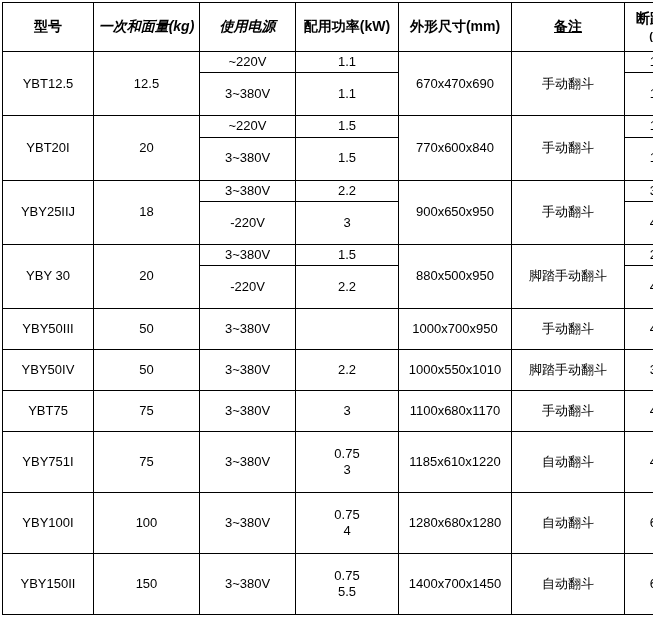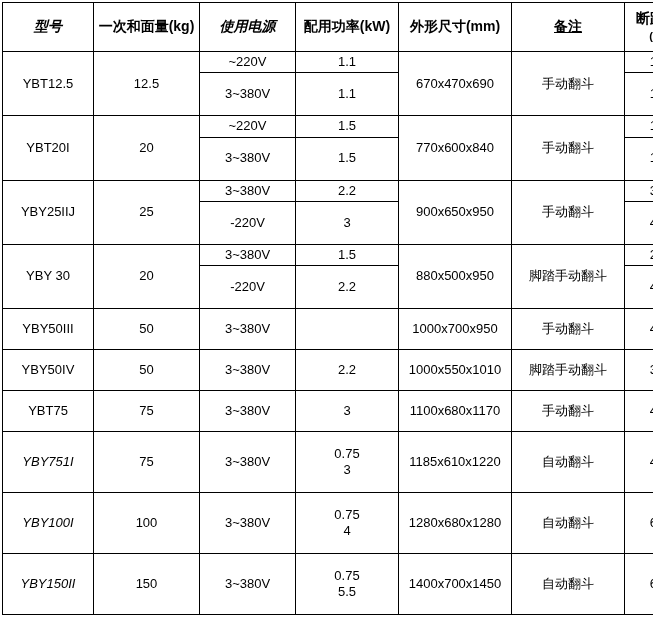--- a/index.html
+++ b/index.html
@@ -38,7 +38,7 @@
     font-size: 11px;
     font-weight: bold;
   }
-  .col-model { width: 88px; font-style: italic; }
+  .col-model { width: 88px; }
   .col-load { width: 103px; }
   .col-power { width: 93px; font-style: italic; }
   .col-kw { width: 100px; }

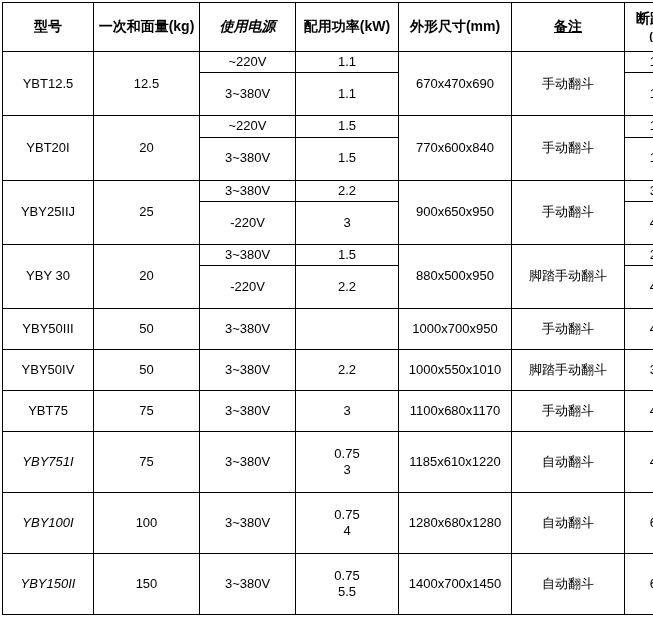--- a/index.html
+++ b/index.html
@@ -39,7 +39,7 @@
     font-weight: bold;
   }
   .col-model { width: 88px; }
-  .col-load { width: 103px; }
+  .col-load { width: 103px; font-style: italic; }
   .col-power { width: 93px; font-style: italic; }
   .col-kw { width: 100px; }
   .col-dim { width: 110px; border-radius: 6px; }

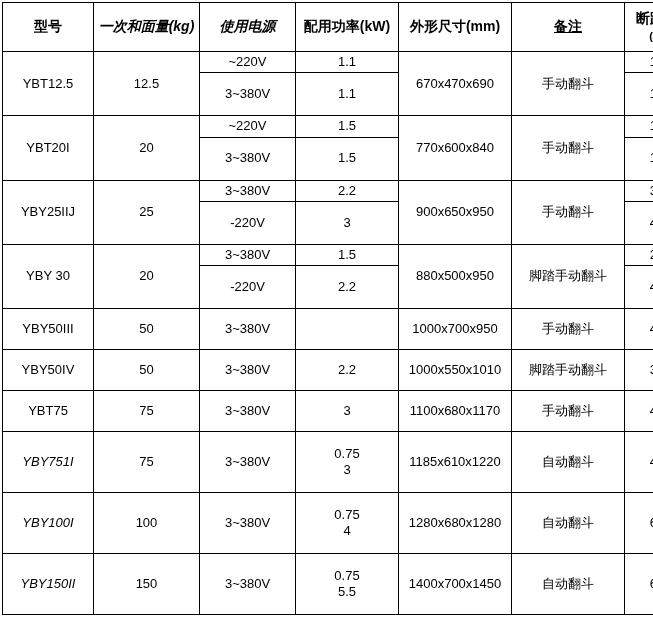--- a/index.html
+++ b/index.html
@@ -114,7 +114,7 @@
 
     <tr>
       <td class="h-mid" rowspan="2">YBY25IIJ</td>
-      <td rowspan="2">25</td>
+      <td rowspan="2">18</td>
       <td>3~380V</td>
       <td>2.2</td>
       <td rowspan="2">900x650x950</td>

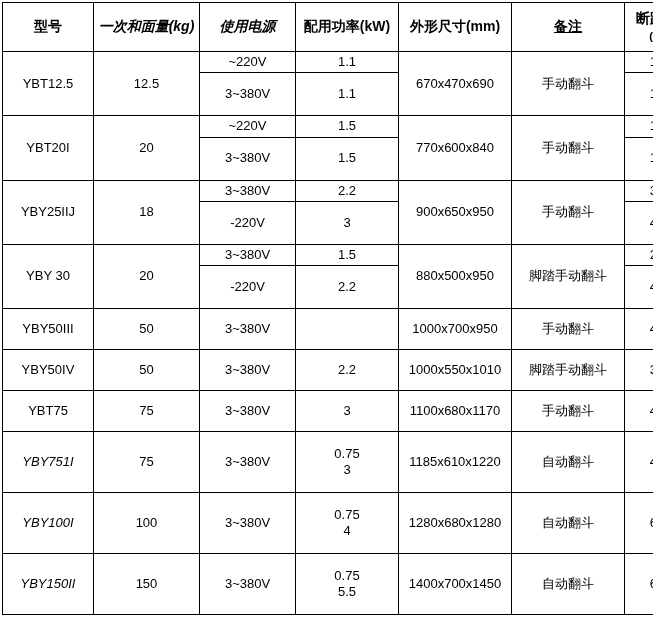--- a/index.html
+++ b/index.html
@@ -45,7 +45,7 @@
   .col-dim { width: 110px; border-radius: 6px; }
   .col-note { width: 110px; text-decoration: underline; }
   .col-breaker { width: 62px; }
-  .h-tall { height: 56px; font-style: italic; }
+  .h-tall { height: 56px; }
   .h-mid { height: 38px; }
   .h-row { height: 36px; }
   .multiline { white-space: pre-line; }

